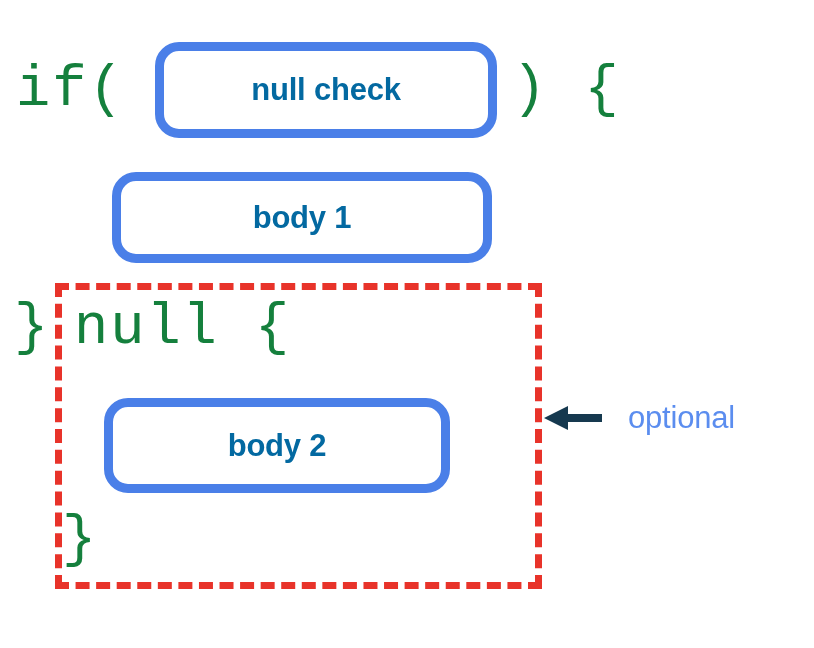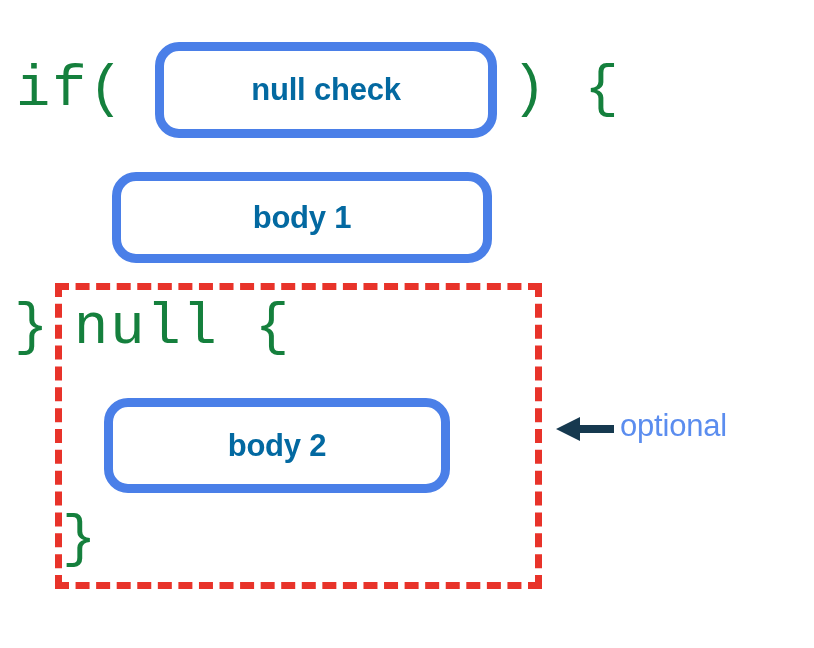--- a/index.html
+++ b/index.html
@@ -74,13 +74,13 @@
   
   #optional-annotation {
     position: absolute;
-    left: 554px;
+    left: 542px;
     top: 392px;
     width: 250px;
     height: 52px;
     display: flex;
-    align-items: flex-end;
-    gap: 4px;
+    align-items: center;
+    gap: 24px;
   }
   #arrow-left-icon { flex: 0 0 auto; display: block; }
   #optional-label {

